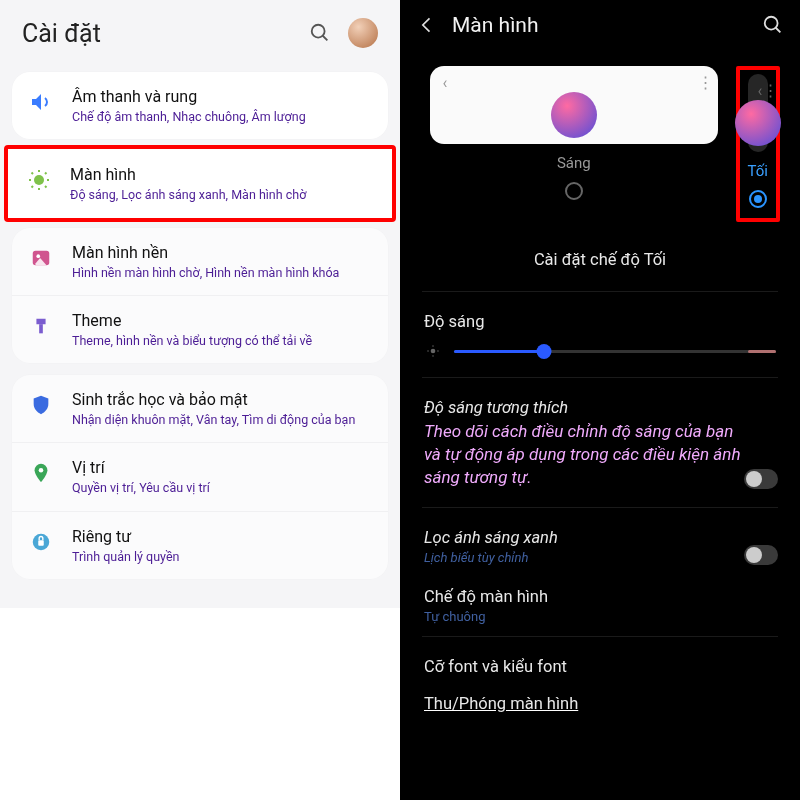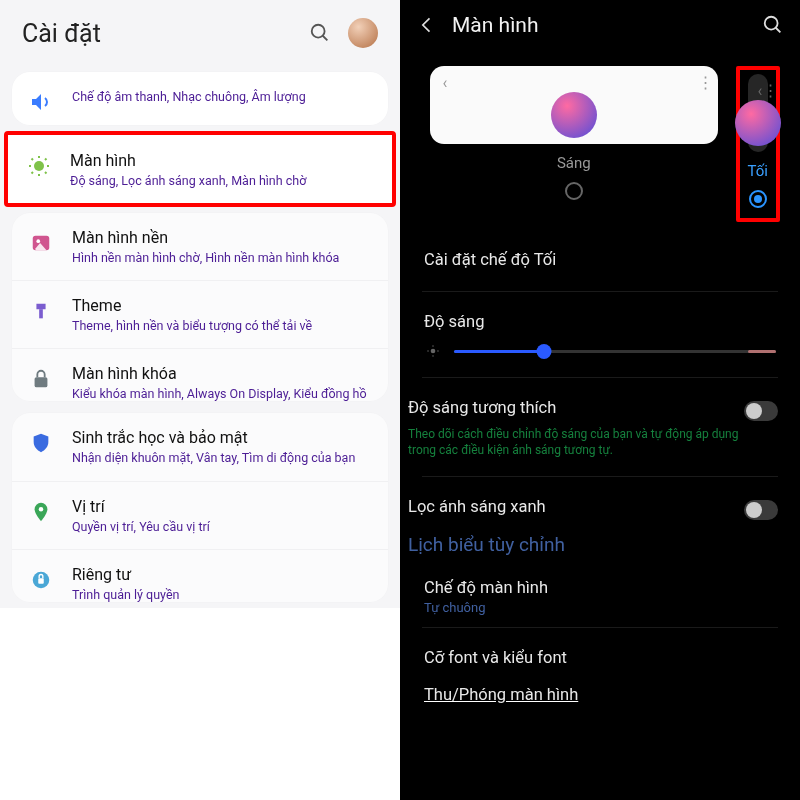--- a/index.html
+++ b/index.html
@@ -260,6 +260,7 @@
           </svg>
       </div>
       <div class="txt">
+        <div class="t">Âm thanh và rung</div>
         <div class="s">Chế độ âm thanh, Nhạc chuông, Âm lượng</div>
       </div>
     </div>

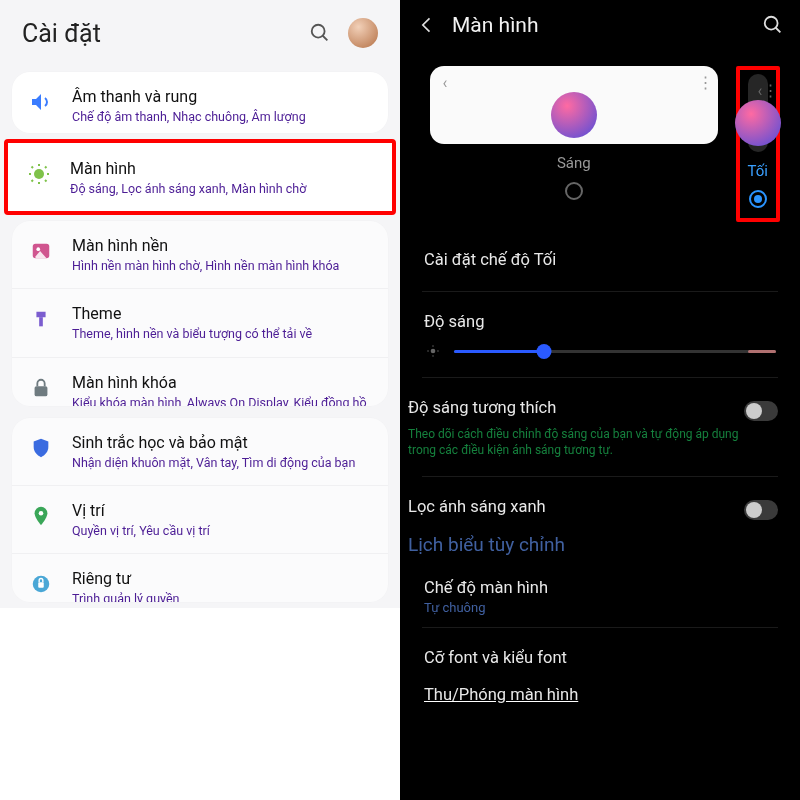--- a/index.html
+++ b/index.html
@@ -415,7 +415,7 @@
     </div>
   </div>
 
-  <div class="dark-section" style="padding-top:18px; padding-bottom:14px;">
+  <div class="dark-section" style="padding-top:18px; padding-bottom:14px;text-align:center;">
     <div class="label">Cài đặt chế độ Tối</div>
   </div>
 

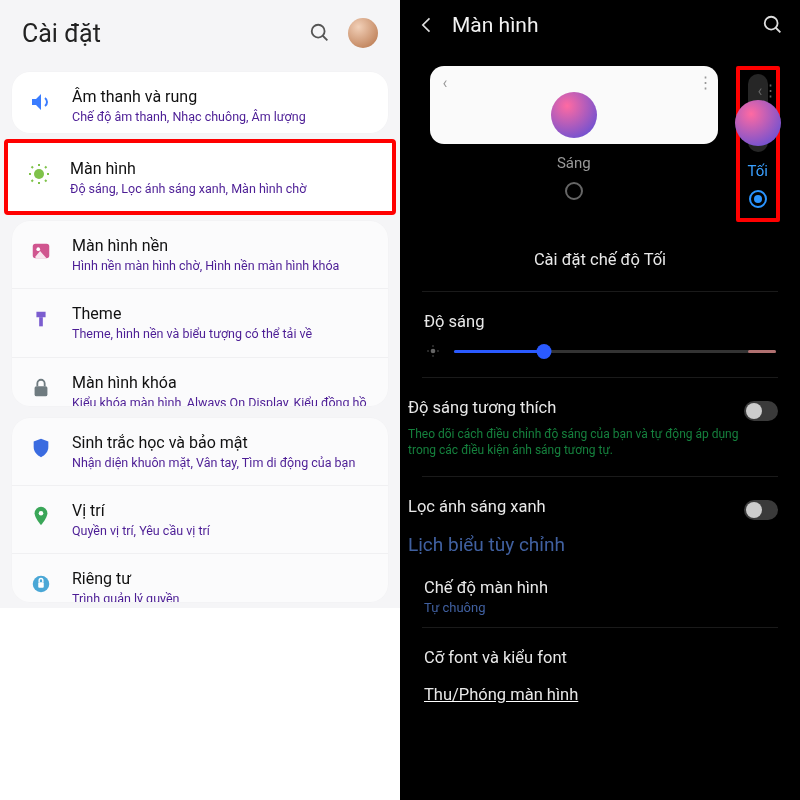--- a/index.html
+++ b/index.html
@@ -316,18 +316,6 @@
         <div class="s">Theme, hình nền và biểu tượng có thể tải về</div>
       </div>
     </div>
-    <div class="row">
-      <div class="ic">
-        <svg width="22" height="22" viewBox="0 0 24 24">
-            <rect x="5" y="10" width="14" height="11" rx="2" fill="#6f7b80"></rect>
-            <path d="M8 10V7a4 4 0 0 1 8 0v3" fill="none" stroke="#6f7b80" stroke-width="2"></path>
-          </svg>
-      </div>
-      <div class="txt">
-        <div class="t">Màn hình khóa</div>
-        <div class="s">Kiểu khóa màn hình, Always On Display, Kiểu đồng hồ</div>
-      </div>
-    </div>
   </div>
 
   <div class="card muted">

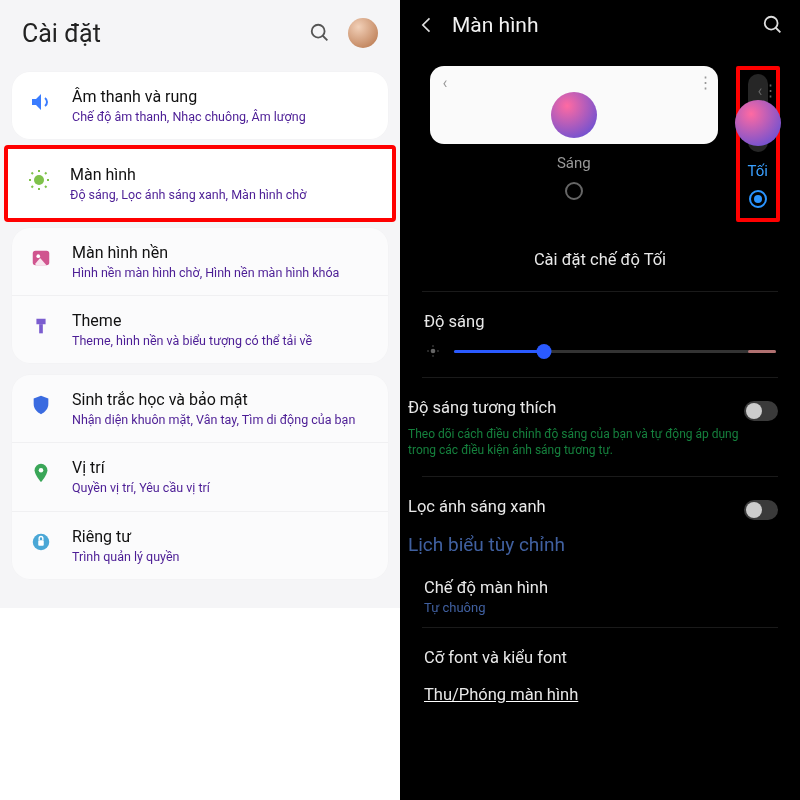--- a/index.html
+++ b/index.html
@@ -218,8 +218,9 @@
 
   .toggle-row {
     display: flex;
-    align-items: flex-start;
-    padding: 12px 22px 10px 8px;
+    align-items: flex-end;
+    padding: 12px 22px 10px 24px;
+    font-style: italic;
   }
   .toggle-row .tt { flex: 1; }
   .tog {

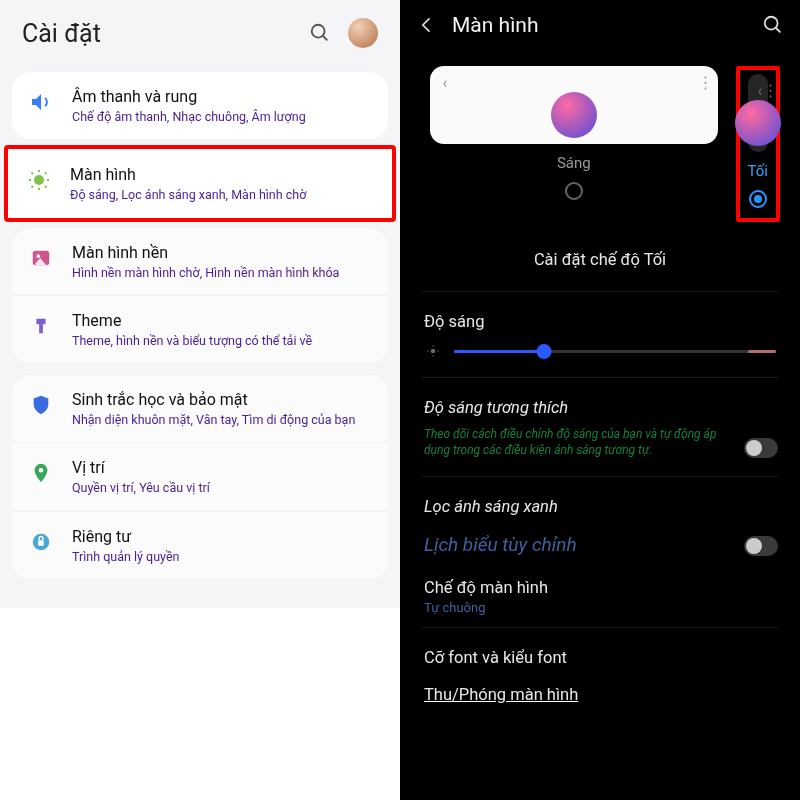--- a/index.html
+++ b/index.html
@@ -438,7 +438,7 @@
   <div class="toggle-row">
     <div class="tt">
       <div class="label" style="font-size:16.5px;color:#e8e8e8">Độ sáng tương thích</div>
-      <div class="sub" style="font-size:12px;color:#15803d;line-height:1.35;margin-top:9px">Theo dõi cách điều chỉnh độ sáng của bạn và tự động áp dụng trong các điều kiện ánh sáng tương tự.</div>
+      <div class="sub" style="font-size:17px;color:#f0abfc;line-height:1.35;margin-top:3px">Theo dõi cách điều chỉnh độ sáng của bạn và tự động áp dụng trong các điều kiện ánh sáng tương tự.</div>
     </div>
     <div class="tog"></div>
   </div>

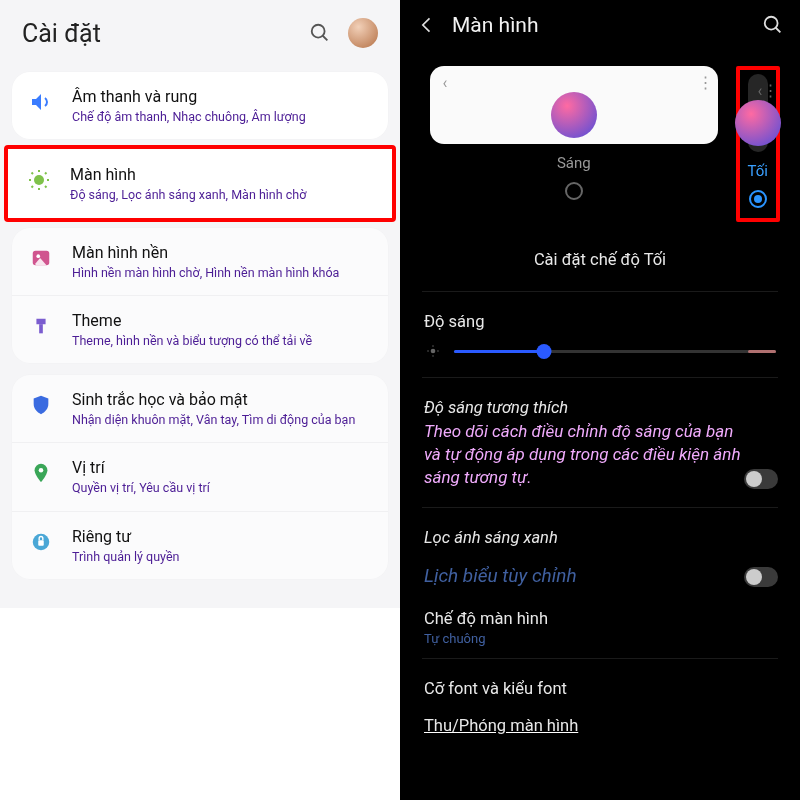--- a/index.html
+++ b/index.html
@@ -448,7 +448,7 @@
   <div class="toggle-row">
     <div class="tt">
       <div class="label" style="font-size:16.5px;color:#e8e8e8">Lọc ánh sáng xanh</div>
-      <div class="link" style="font-size:19px;color:#4060a0;margin-top:17px">Lịch biểu tùy chỉnh</div>
+      <div class="link" style="font-size:13px;color:#4060a0;margin-top:3px">Lịch biểu tùy chỉnh</div>
     </div>
     <div class="tog"></div>
   </div>

